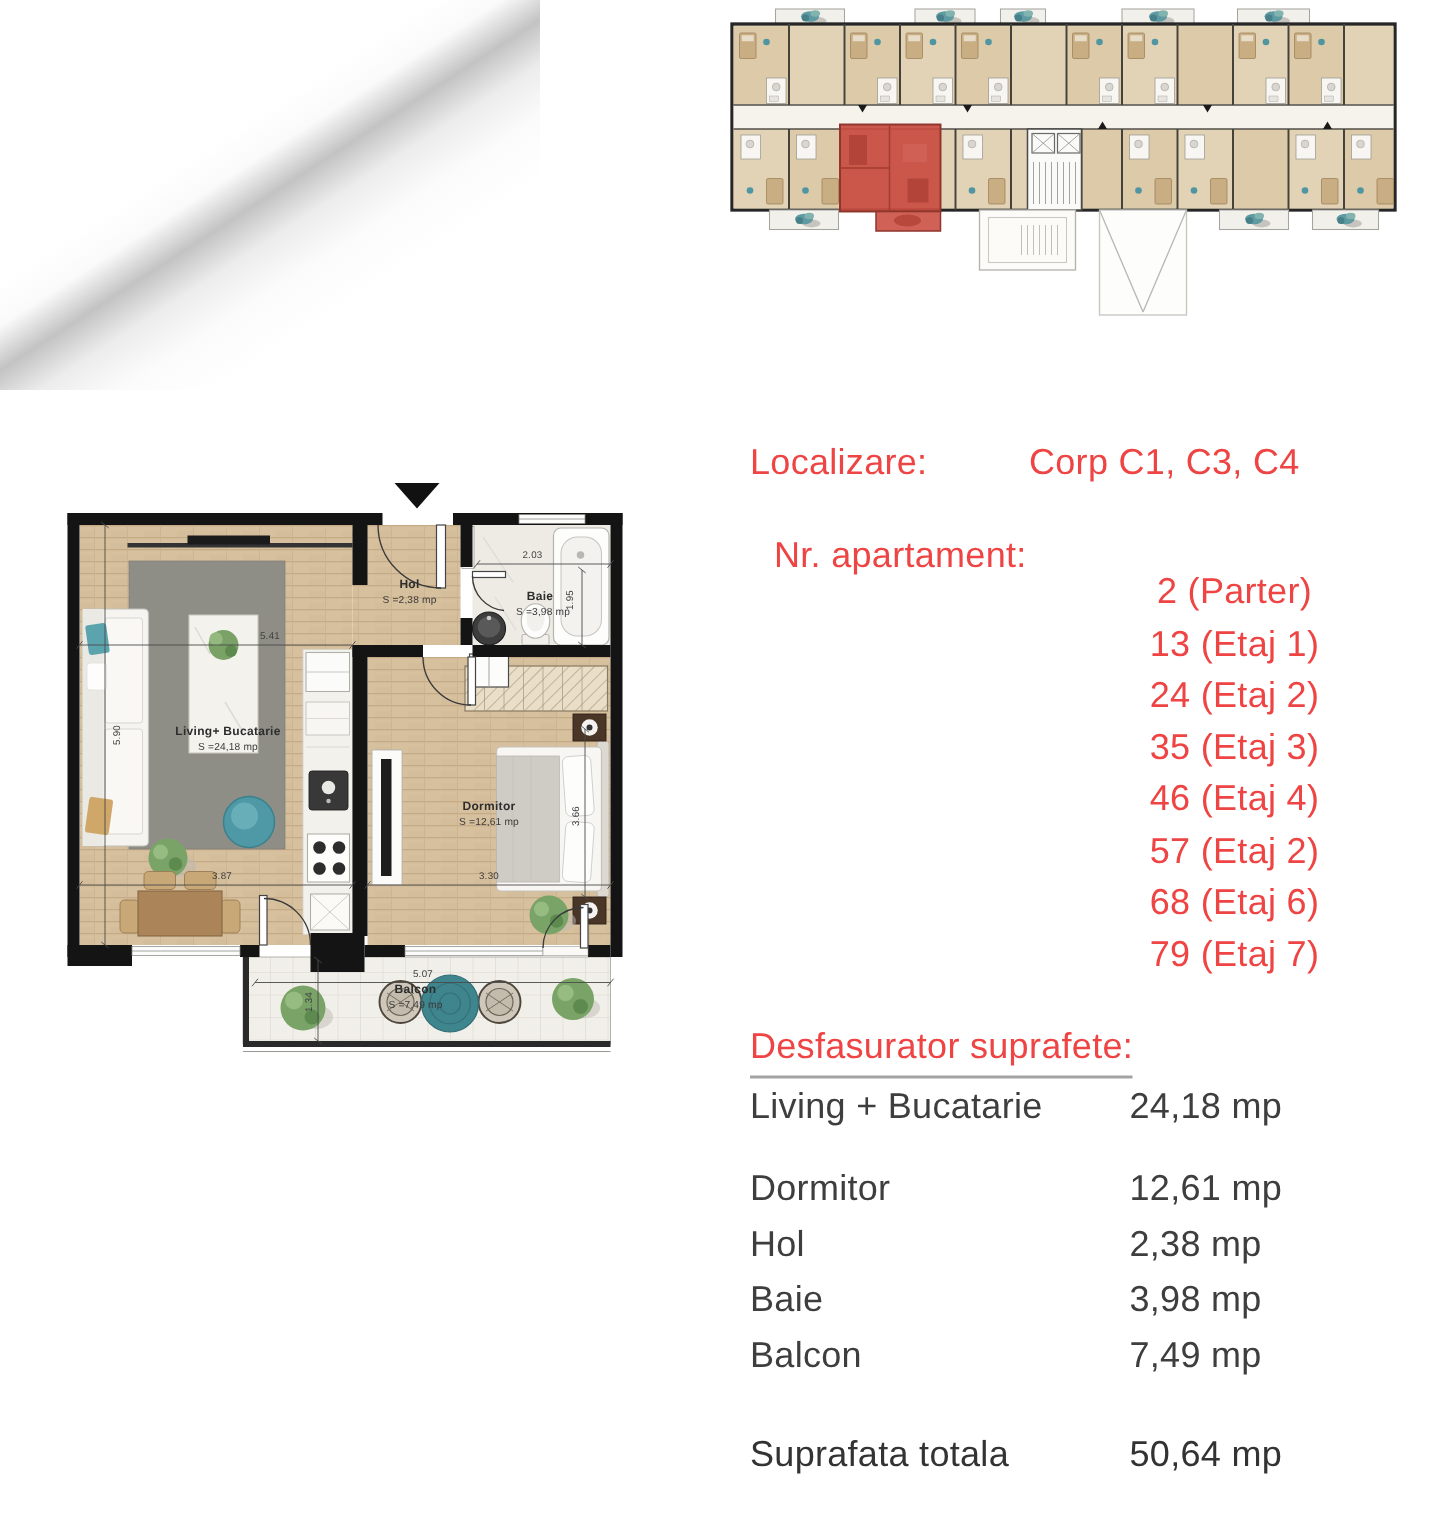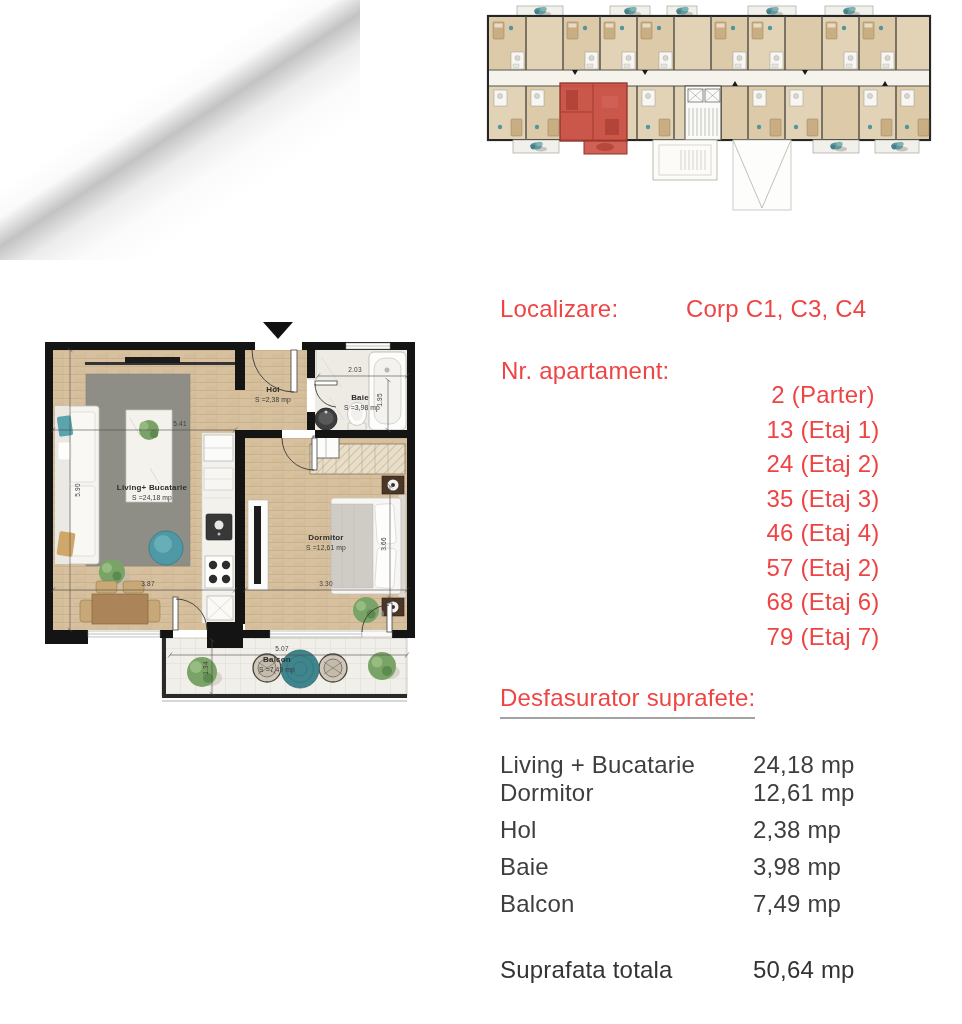--- a/index.html
+++ b/index.html
@@ -12,7 +12,7 @@
   .t{position:absolute;white-space:nowrap;font-size:24px;letter-spacing:.2px;color:#ef4444;}
   .loc-label{left:500px;top:295px;}
   .loc-value{left:686px;top:295px;}
-  .apt-label{left:501px;top:357px;}
+  .apt-label{left:516px;top:357px;}
   .apt-list{left:733px;top:351px;width:180px;text-align:center;line-height:34.5px;white-space:normal;margin-top:27px;}
   .surf-title{left:500px;top:684px;border-bottom:2px solid #a3a3a3;padding-bottom:5px;}
   .s-row{position:absolute;left:500px;width:430px;height:37px;font-size:24px;letter-spacing:.2px;}

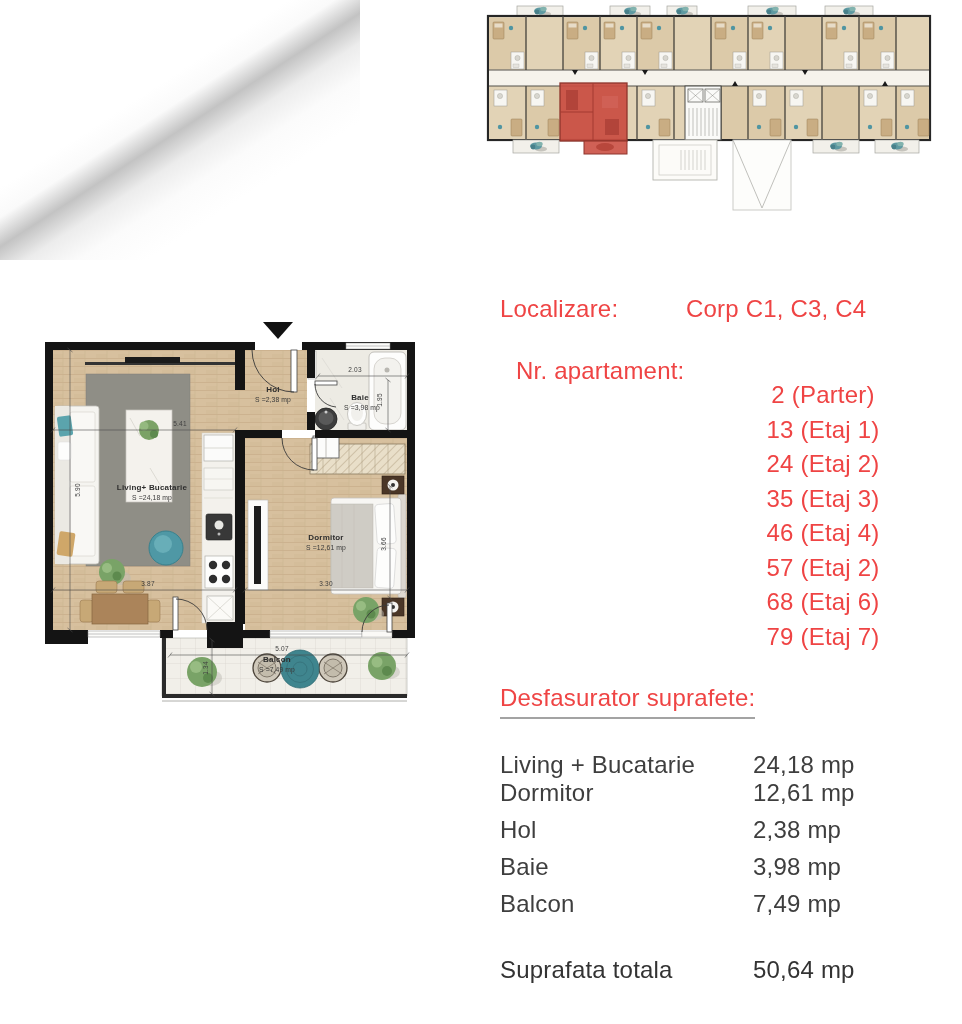--- a/index.html
+++ b/index.html
@@ -447,7 +447,7 @@
 
   <div class="t surf-title">Desfasurator suprafete:</div>
 
-  <div class="s-row" style="top:751px">
+  <div class="s-row" style="top:724px">
     <span>Living + Bucatarie</span>
     <span class="val">24,18 mp</span>
   </div>

